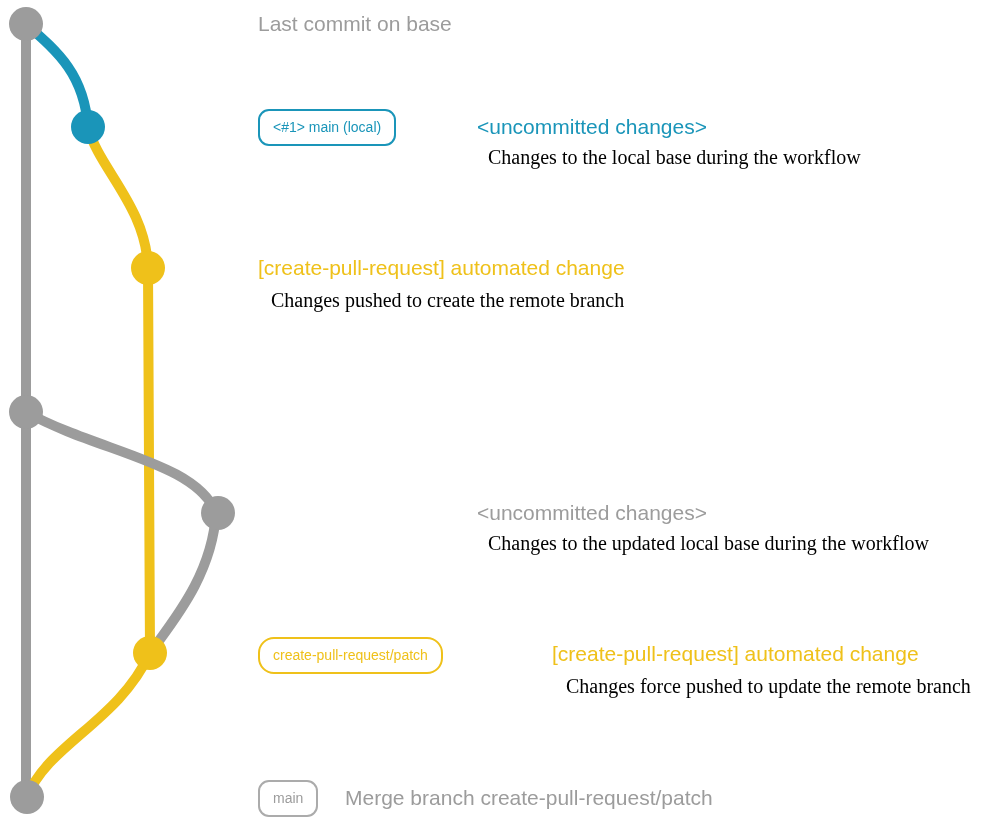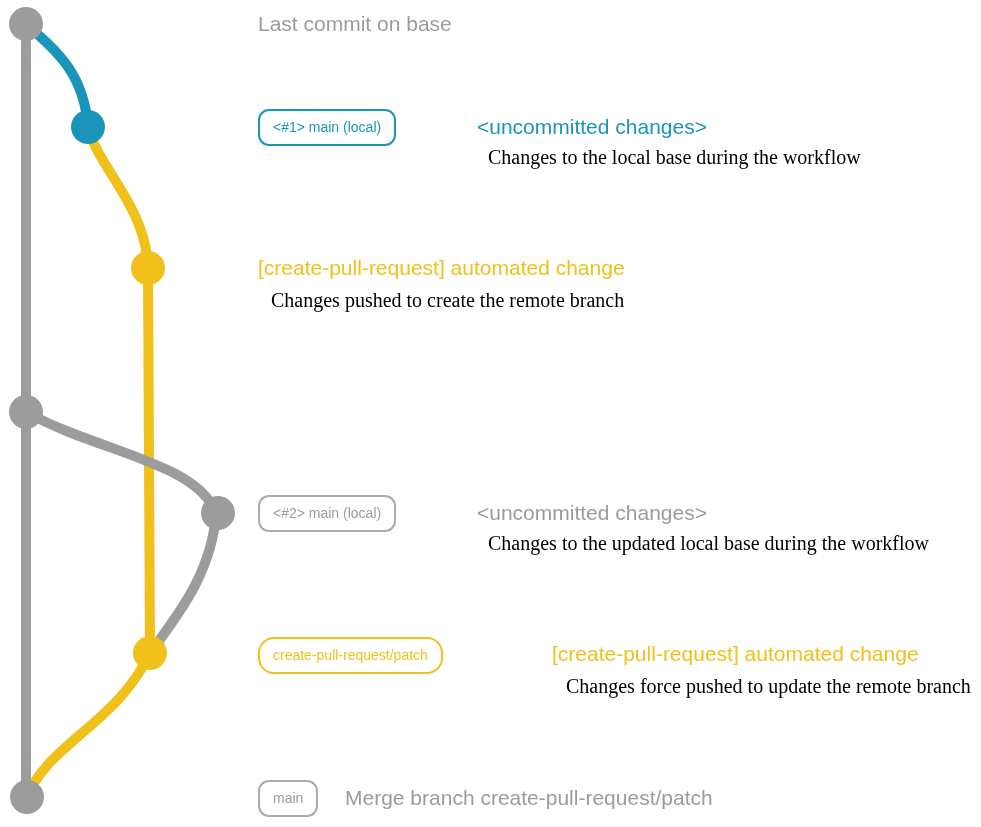--- a/index.html
+++ b/index.html
@@ -93,7 +93,6 @@
   <div class="caption" style="left:271px; top:288px;">Changes pushed to create the remote branch</div>
 
 
-  <div class="badge gray" style="left:258px; top:495px;">&lt;#2&gt; main (local)</div>
   <div class="label gray" style="left:477px; top:501px;">&lt;uncommitted changes&gt;</div>
   <div class="caption" style="left:488px; top:531px;">Changes to the updated local base during the workflow</div>
 

